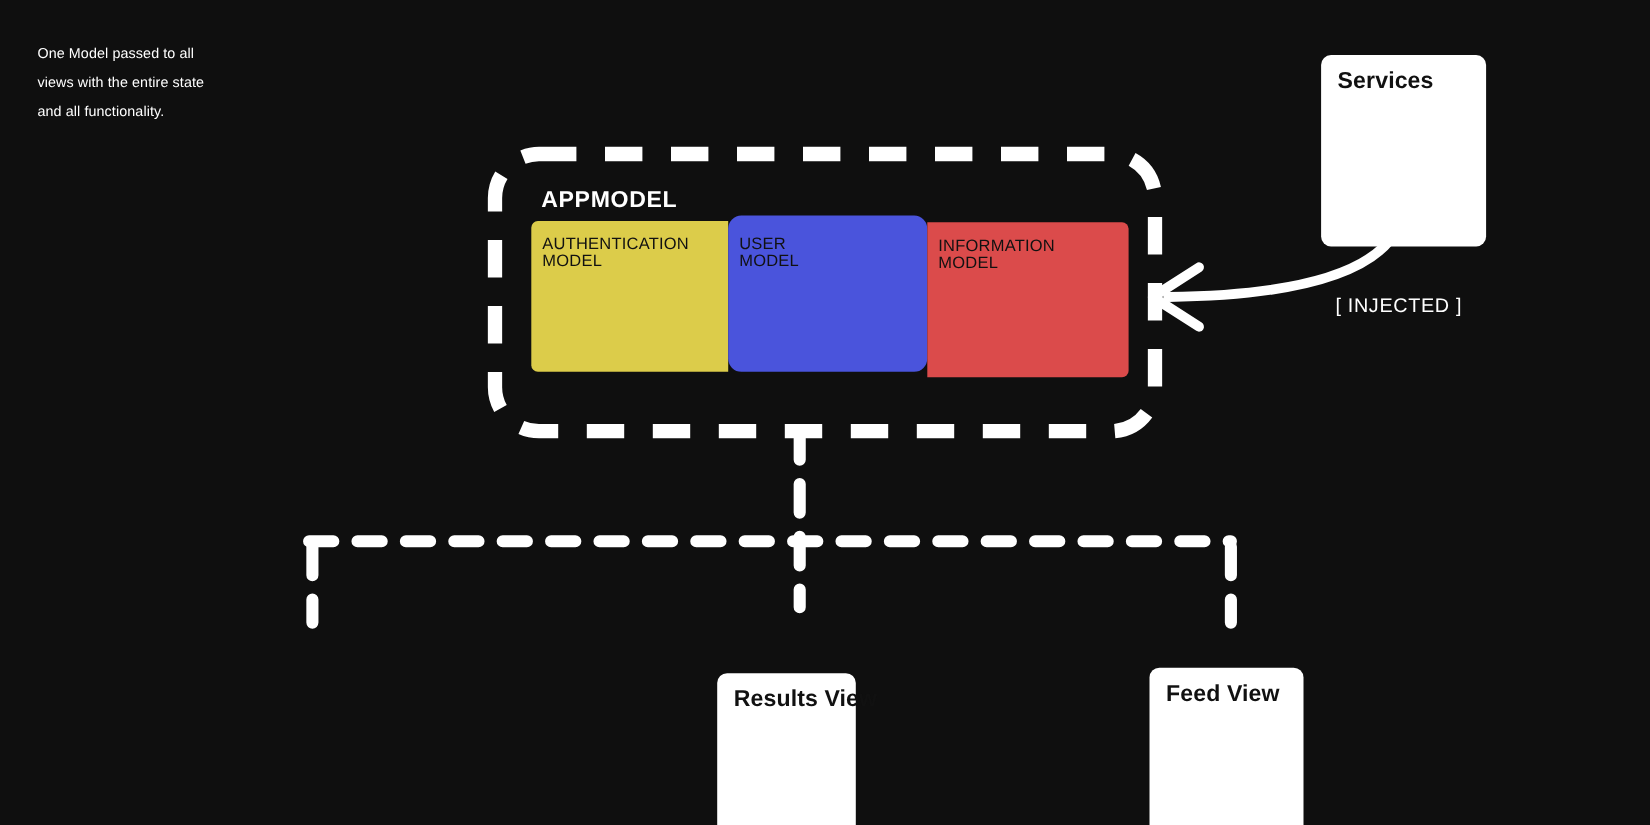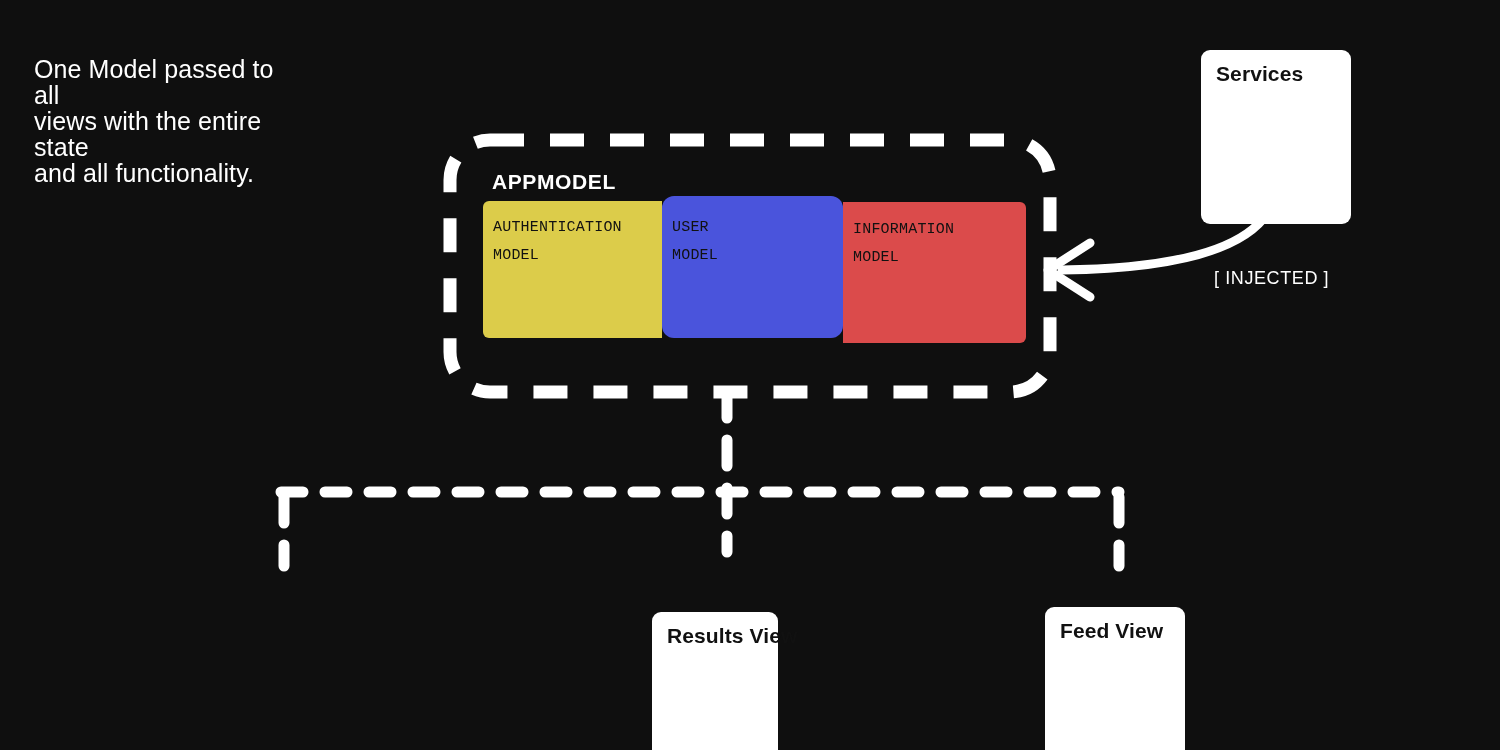--- a/index.html
+++ b/index.html
@@ -24,12 +24,11 @@
     top: 36px;
     width: 250px;
     color: #ffffff;
-    font-size: 25px;
+    font-size: 13px;
     line-height: 26px;
     font-weight: 400;
     letter-spacing: 0.1px;
     white-space: pre-line;
-    margin-top: 20px;
   }
 
   

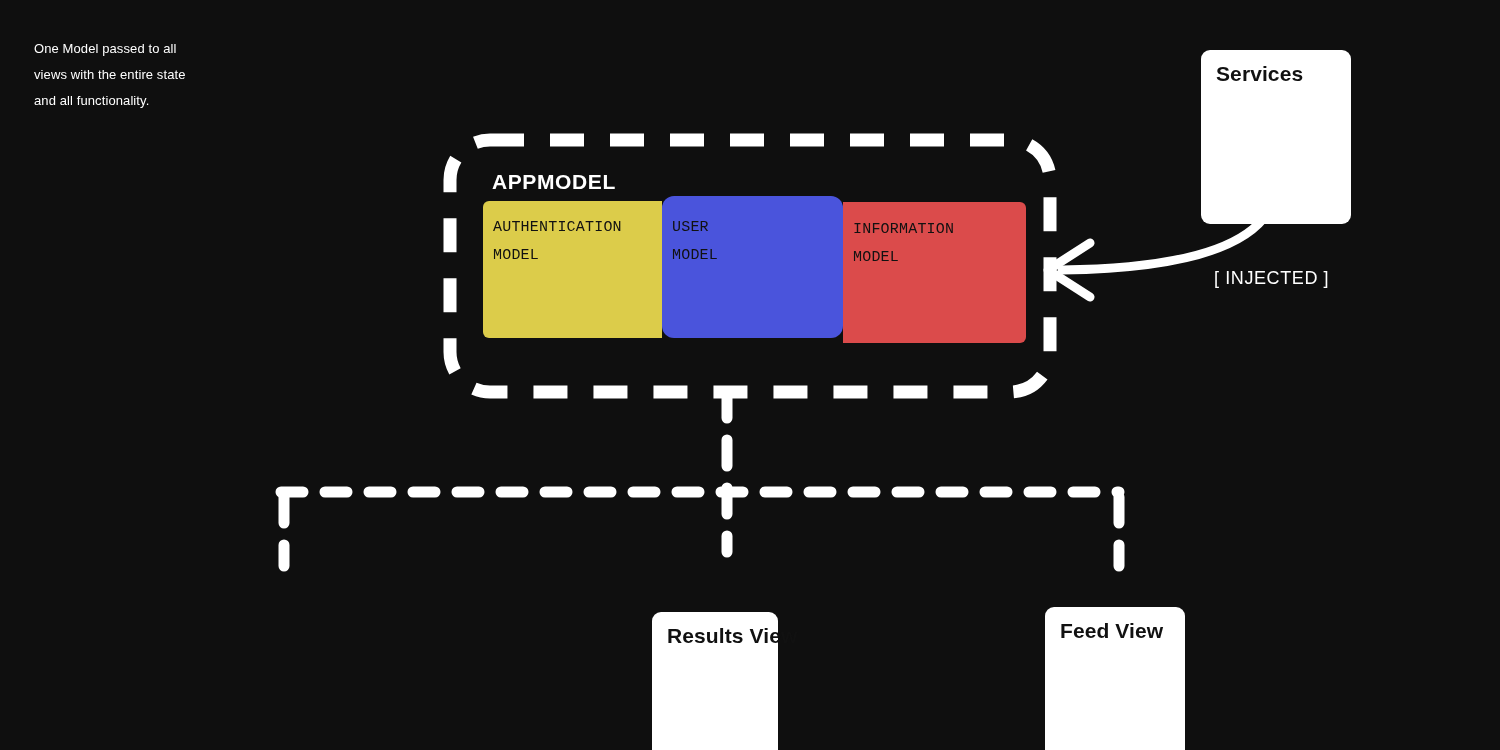--- a/index.html
+++ b/index.html
@@ -70,11 +70,10 @@
     position: relative;
     color: #111111;
     font-size: 15px;
-    line-height: 28px;
+    line-height: 16px;
     letter-spacing: 0.2px;
     white-space: pre-line;
     padding: 0;
-    font-family: Liberation Mono, monospace;
   }
   .model-seg span.seg-label {
     position: absolute;

